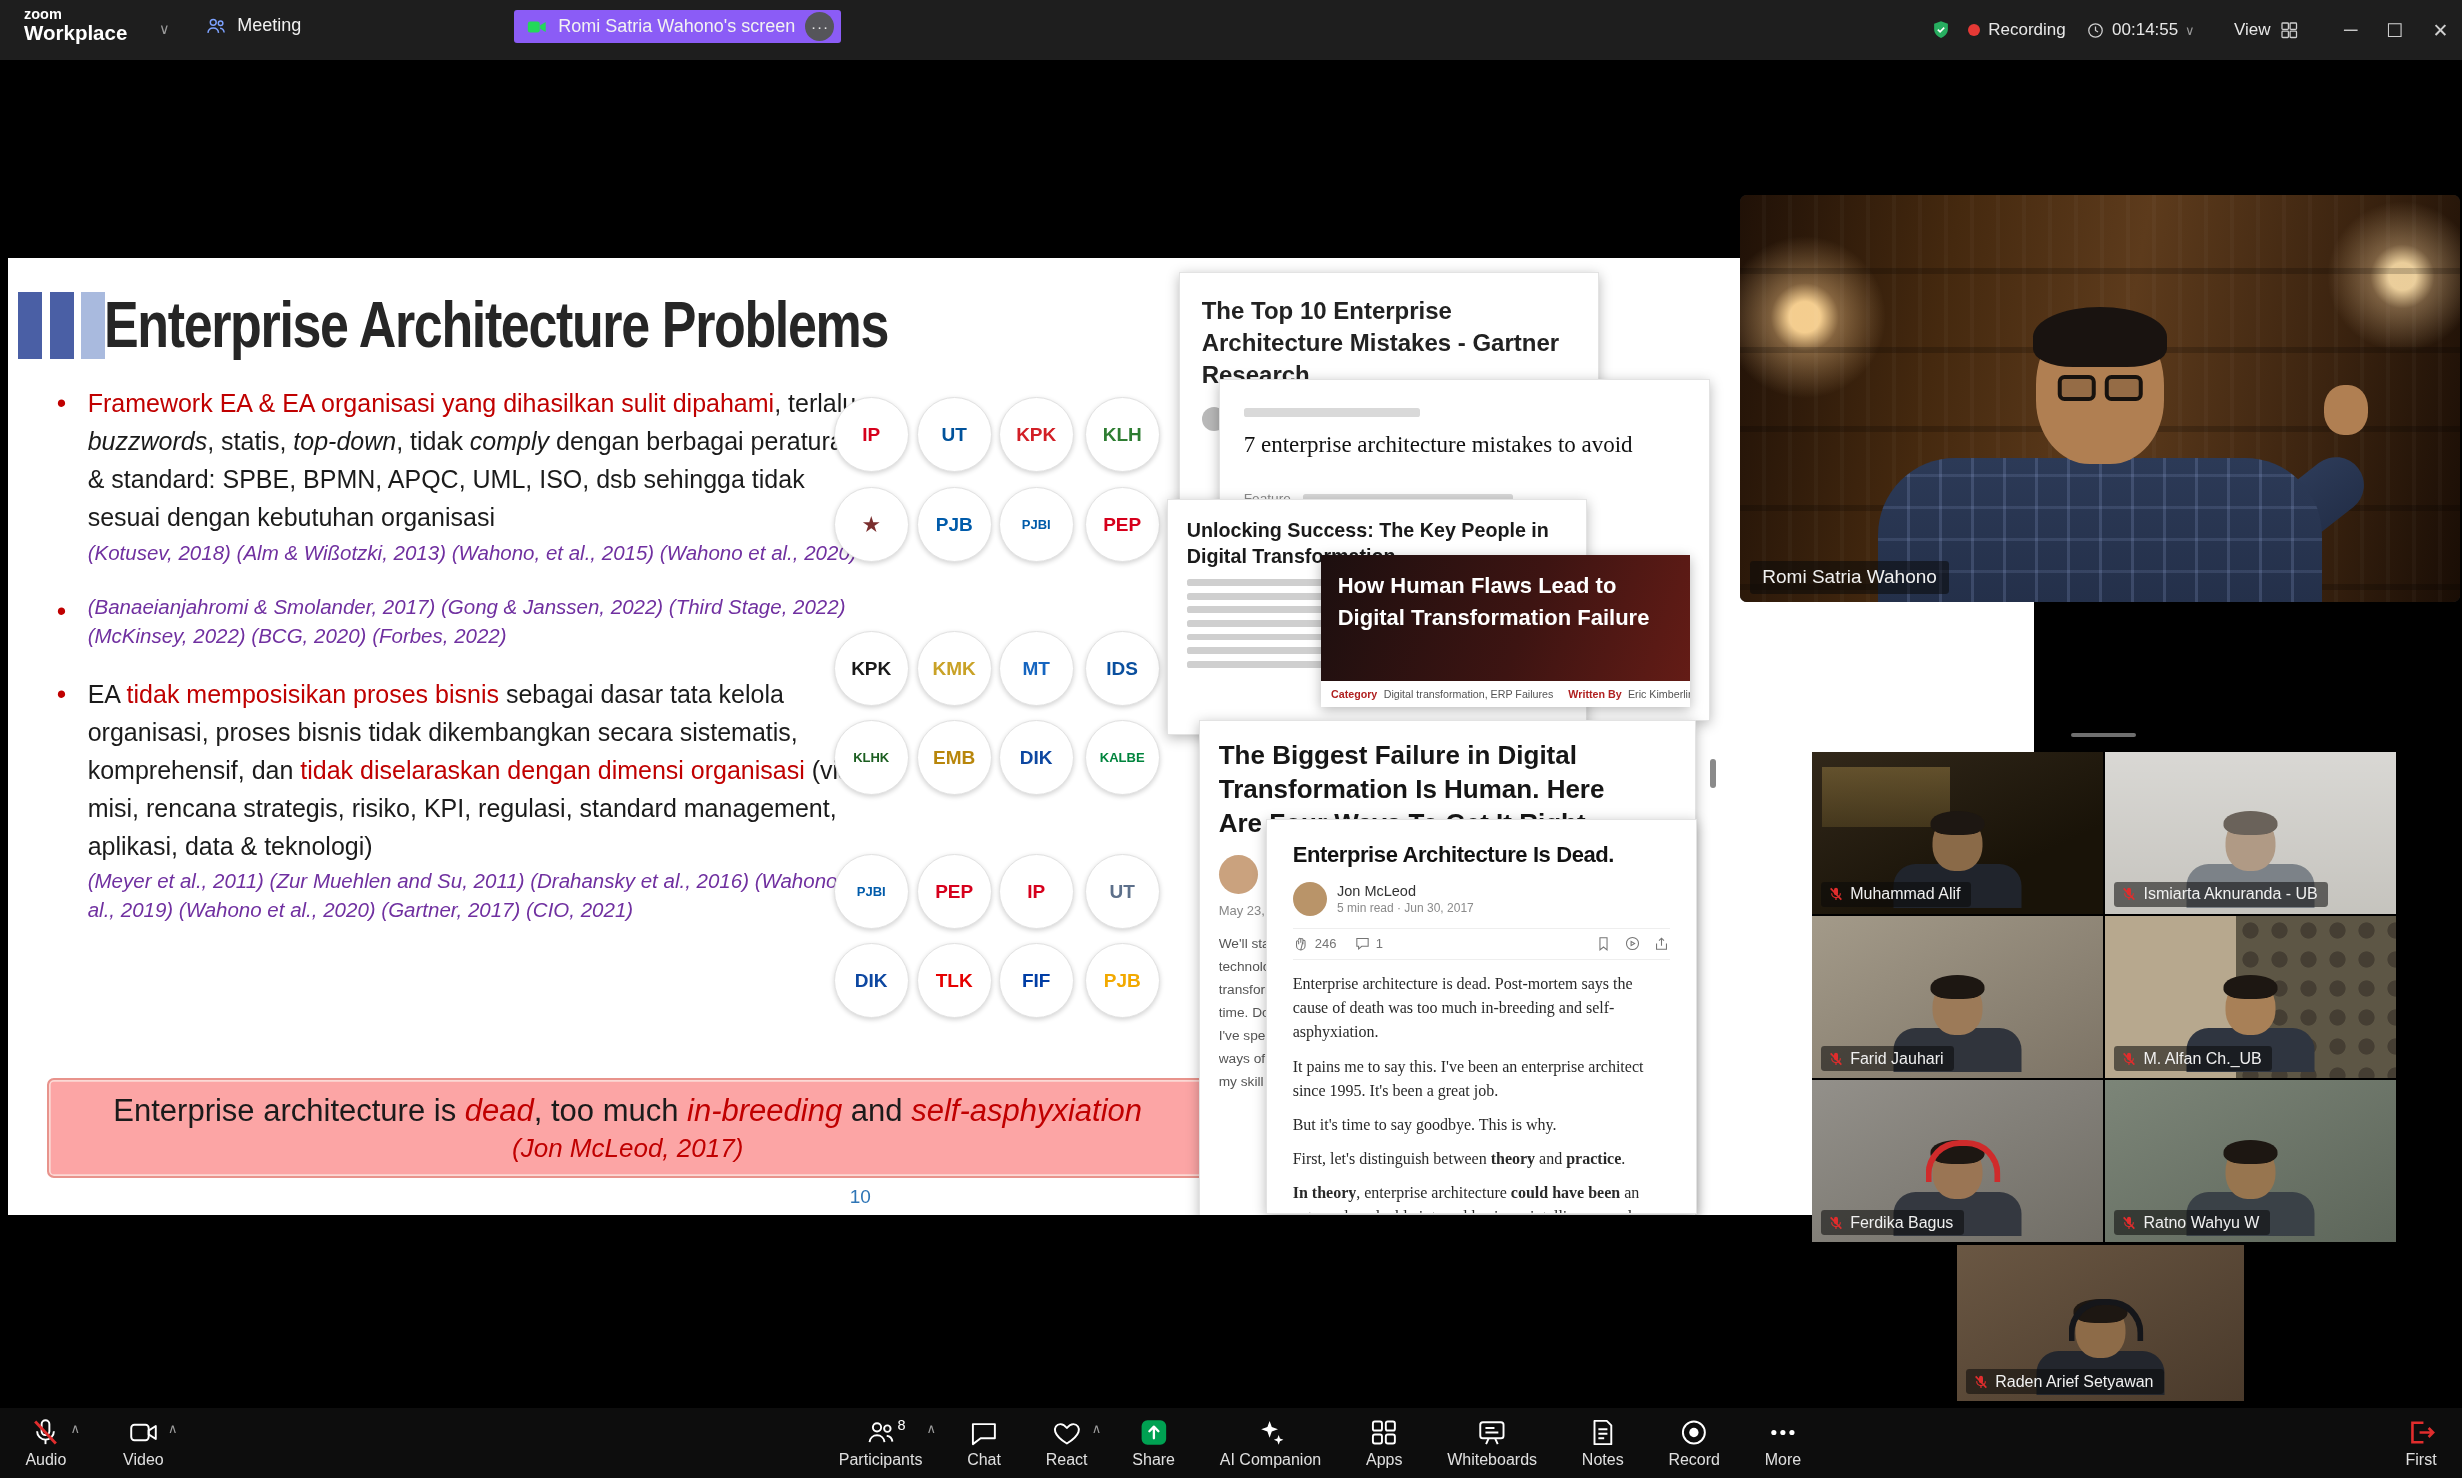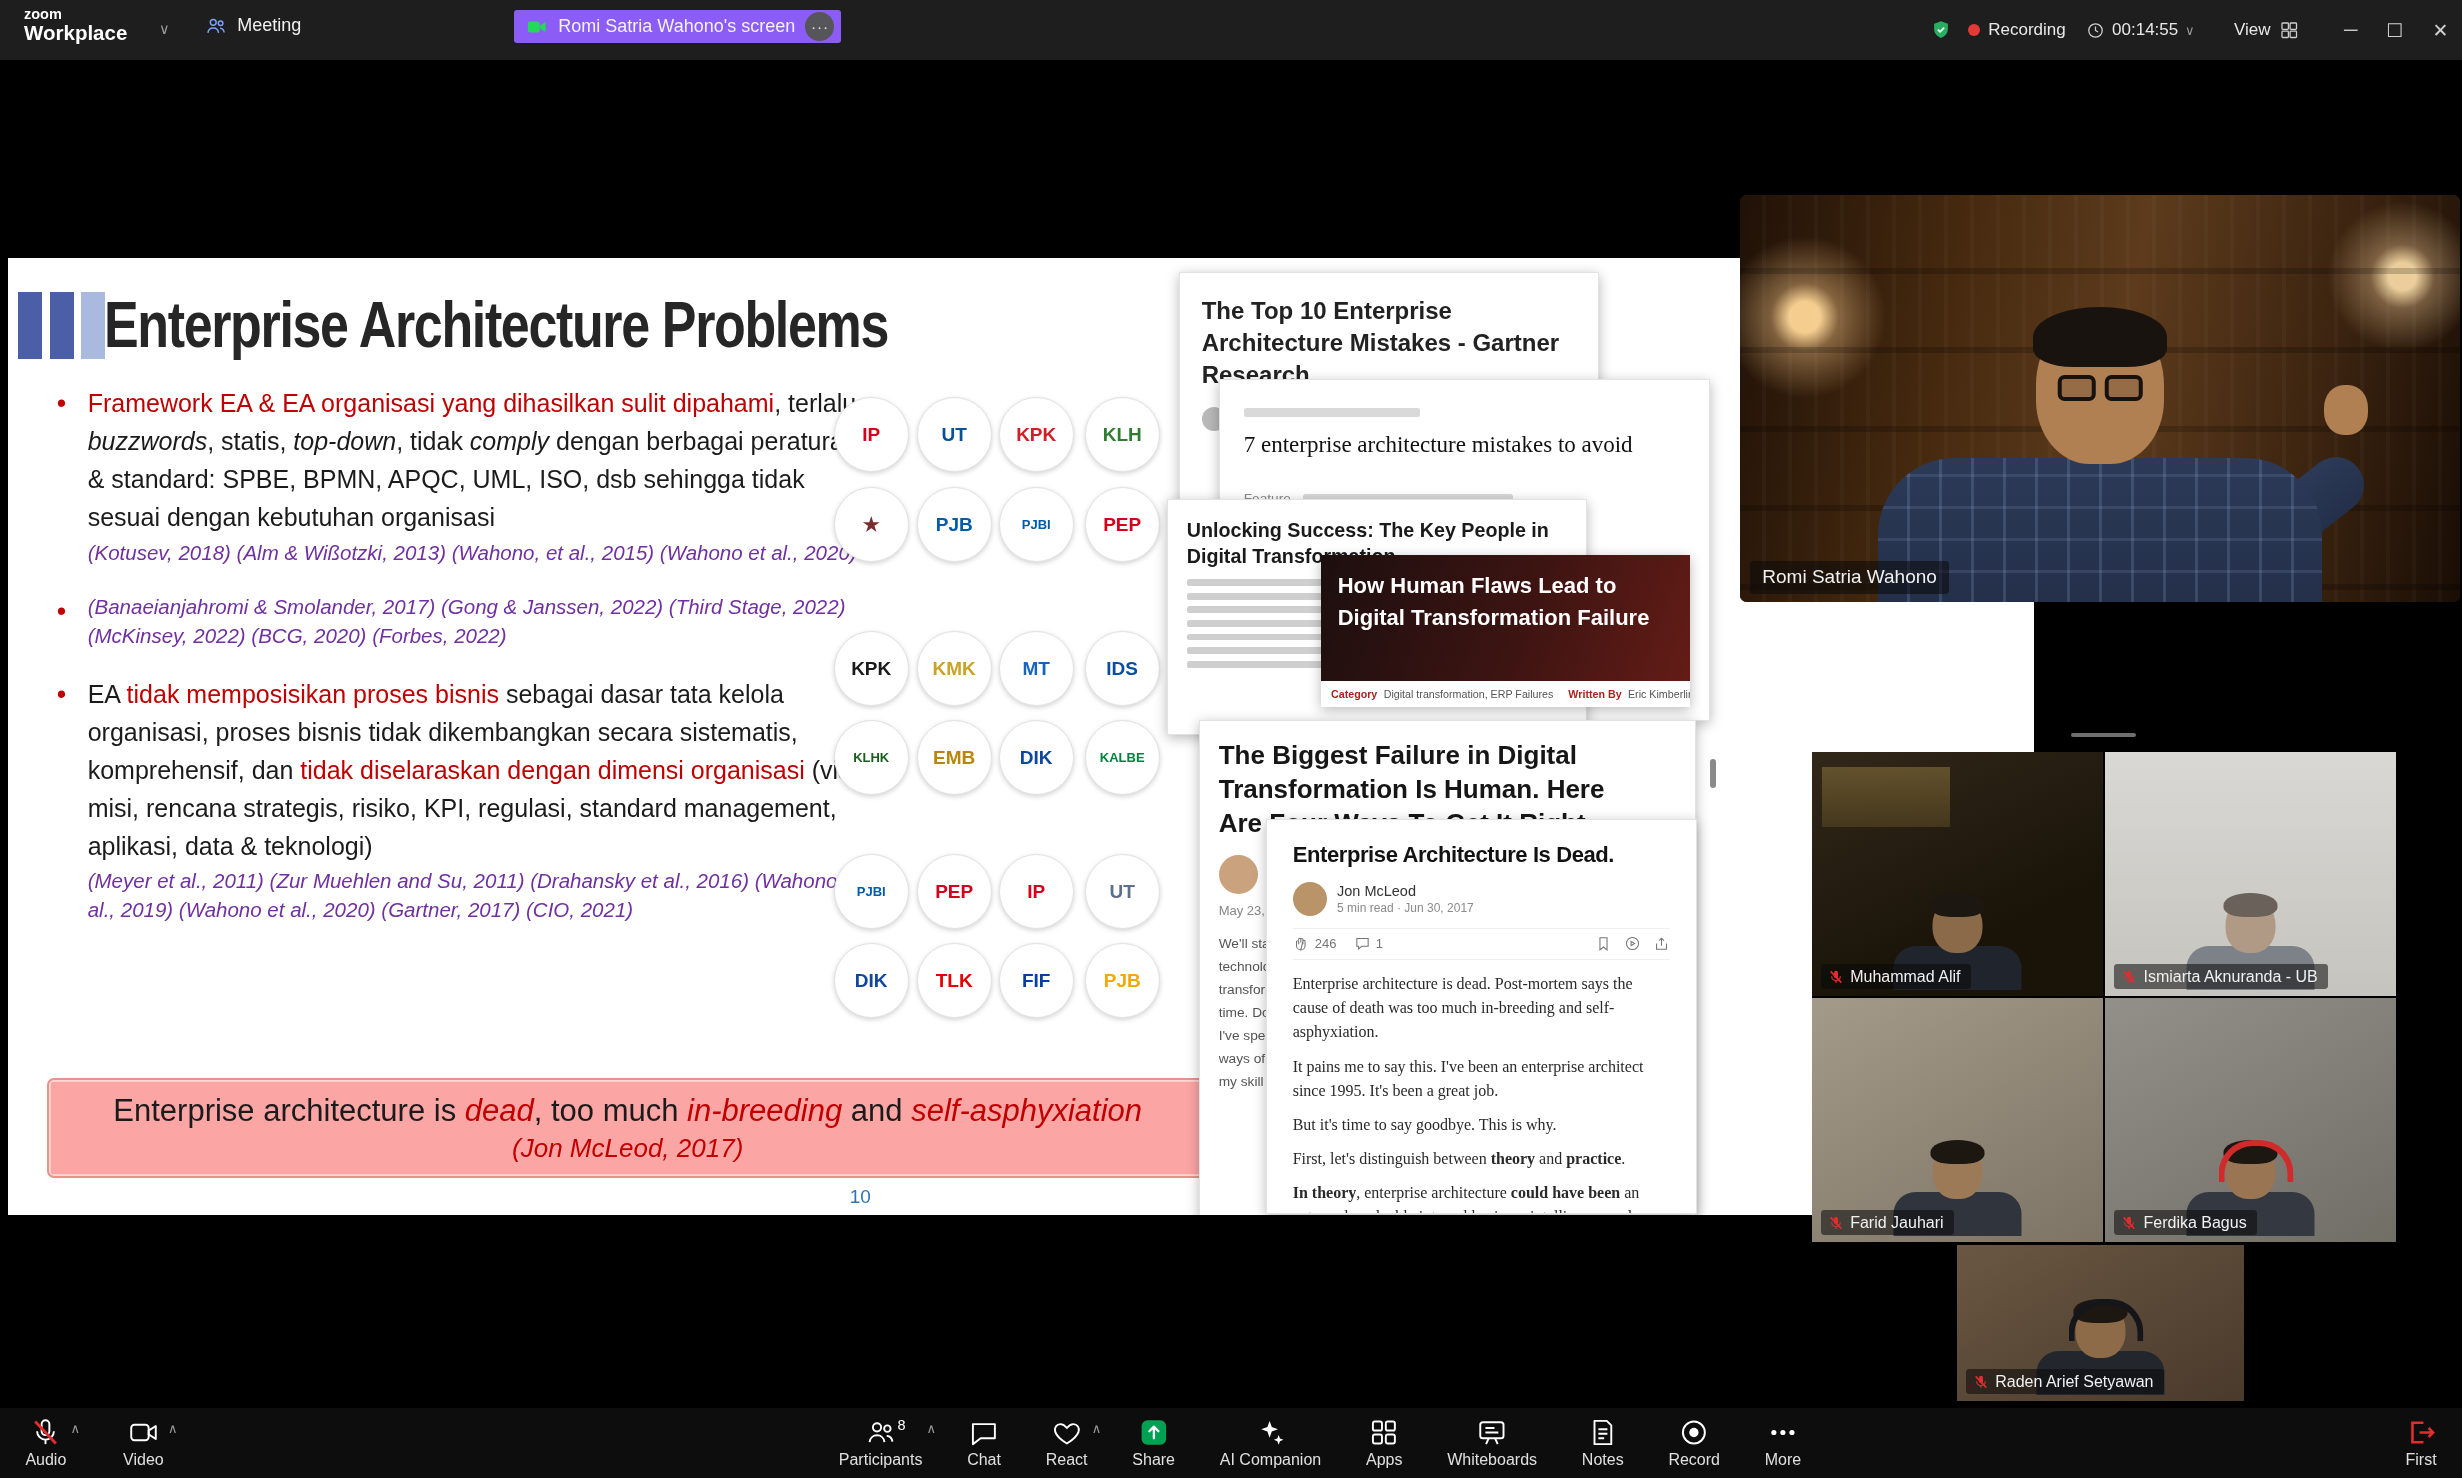--- a/index.html
+++ b/index.html
@@ -519,6 +519,21 @@
         <span>Farid Jauhari</span>
       </div>
     </div>
+    <div class="tile t3">
+      <div class="pr">
+        <div class="hd"></div>
+        <div class="bd"></div>
+      </div>
+      <div class="chip">
+        <svg class="chip-mic" viewBox="0 0 24 24">
+          <rect x="9" y="2.5" width="6" height="11.5" rx="3" fill="#e02d2d"></rect>
+          <path d="M5.5 11a6.5 6.5 0 0 0 13 0" fill="none" stroke="#e02d2d" stroke-width="1.8"></path>
+          <line x1="12" y1="17.5" x2="12" y2="21" stroke="#e02d2d" stroke-width="1.8"></line>
+          <line x1="4" y1="3.5" x2="20" y2="20.5" stroke="#e02d2d" stroke-width="2.4"></line>
+        </svg>
+        <span>M. Alfan Ch._UB</span>
+      </div>
+    </div>
     <div class="tile t4">
       <div class="pr">
         <div class="hd"></div>

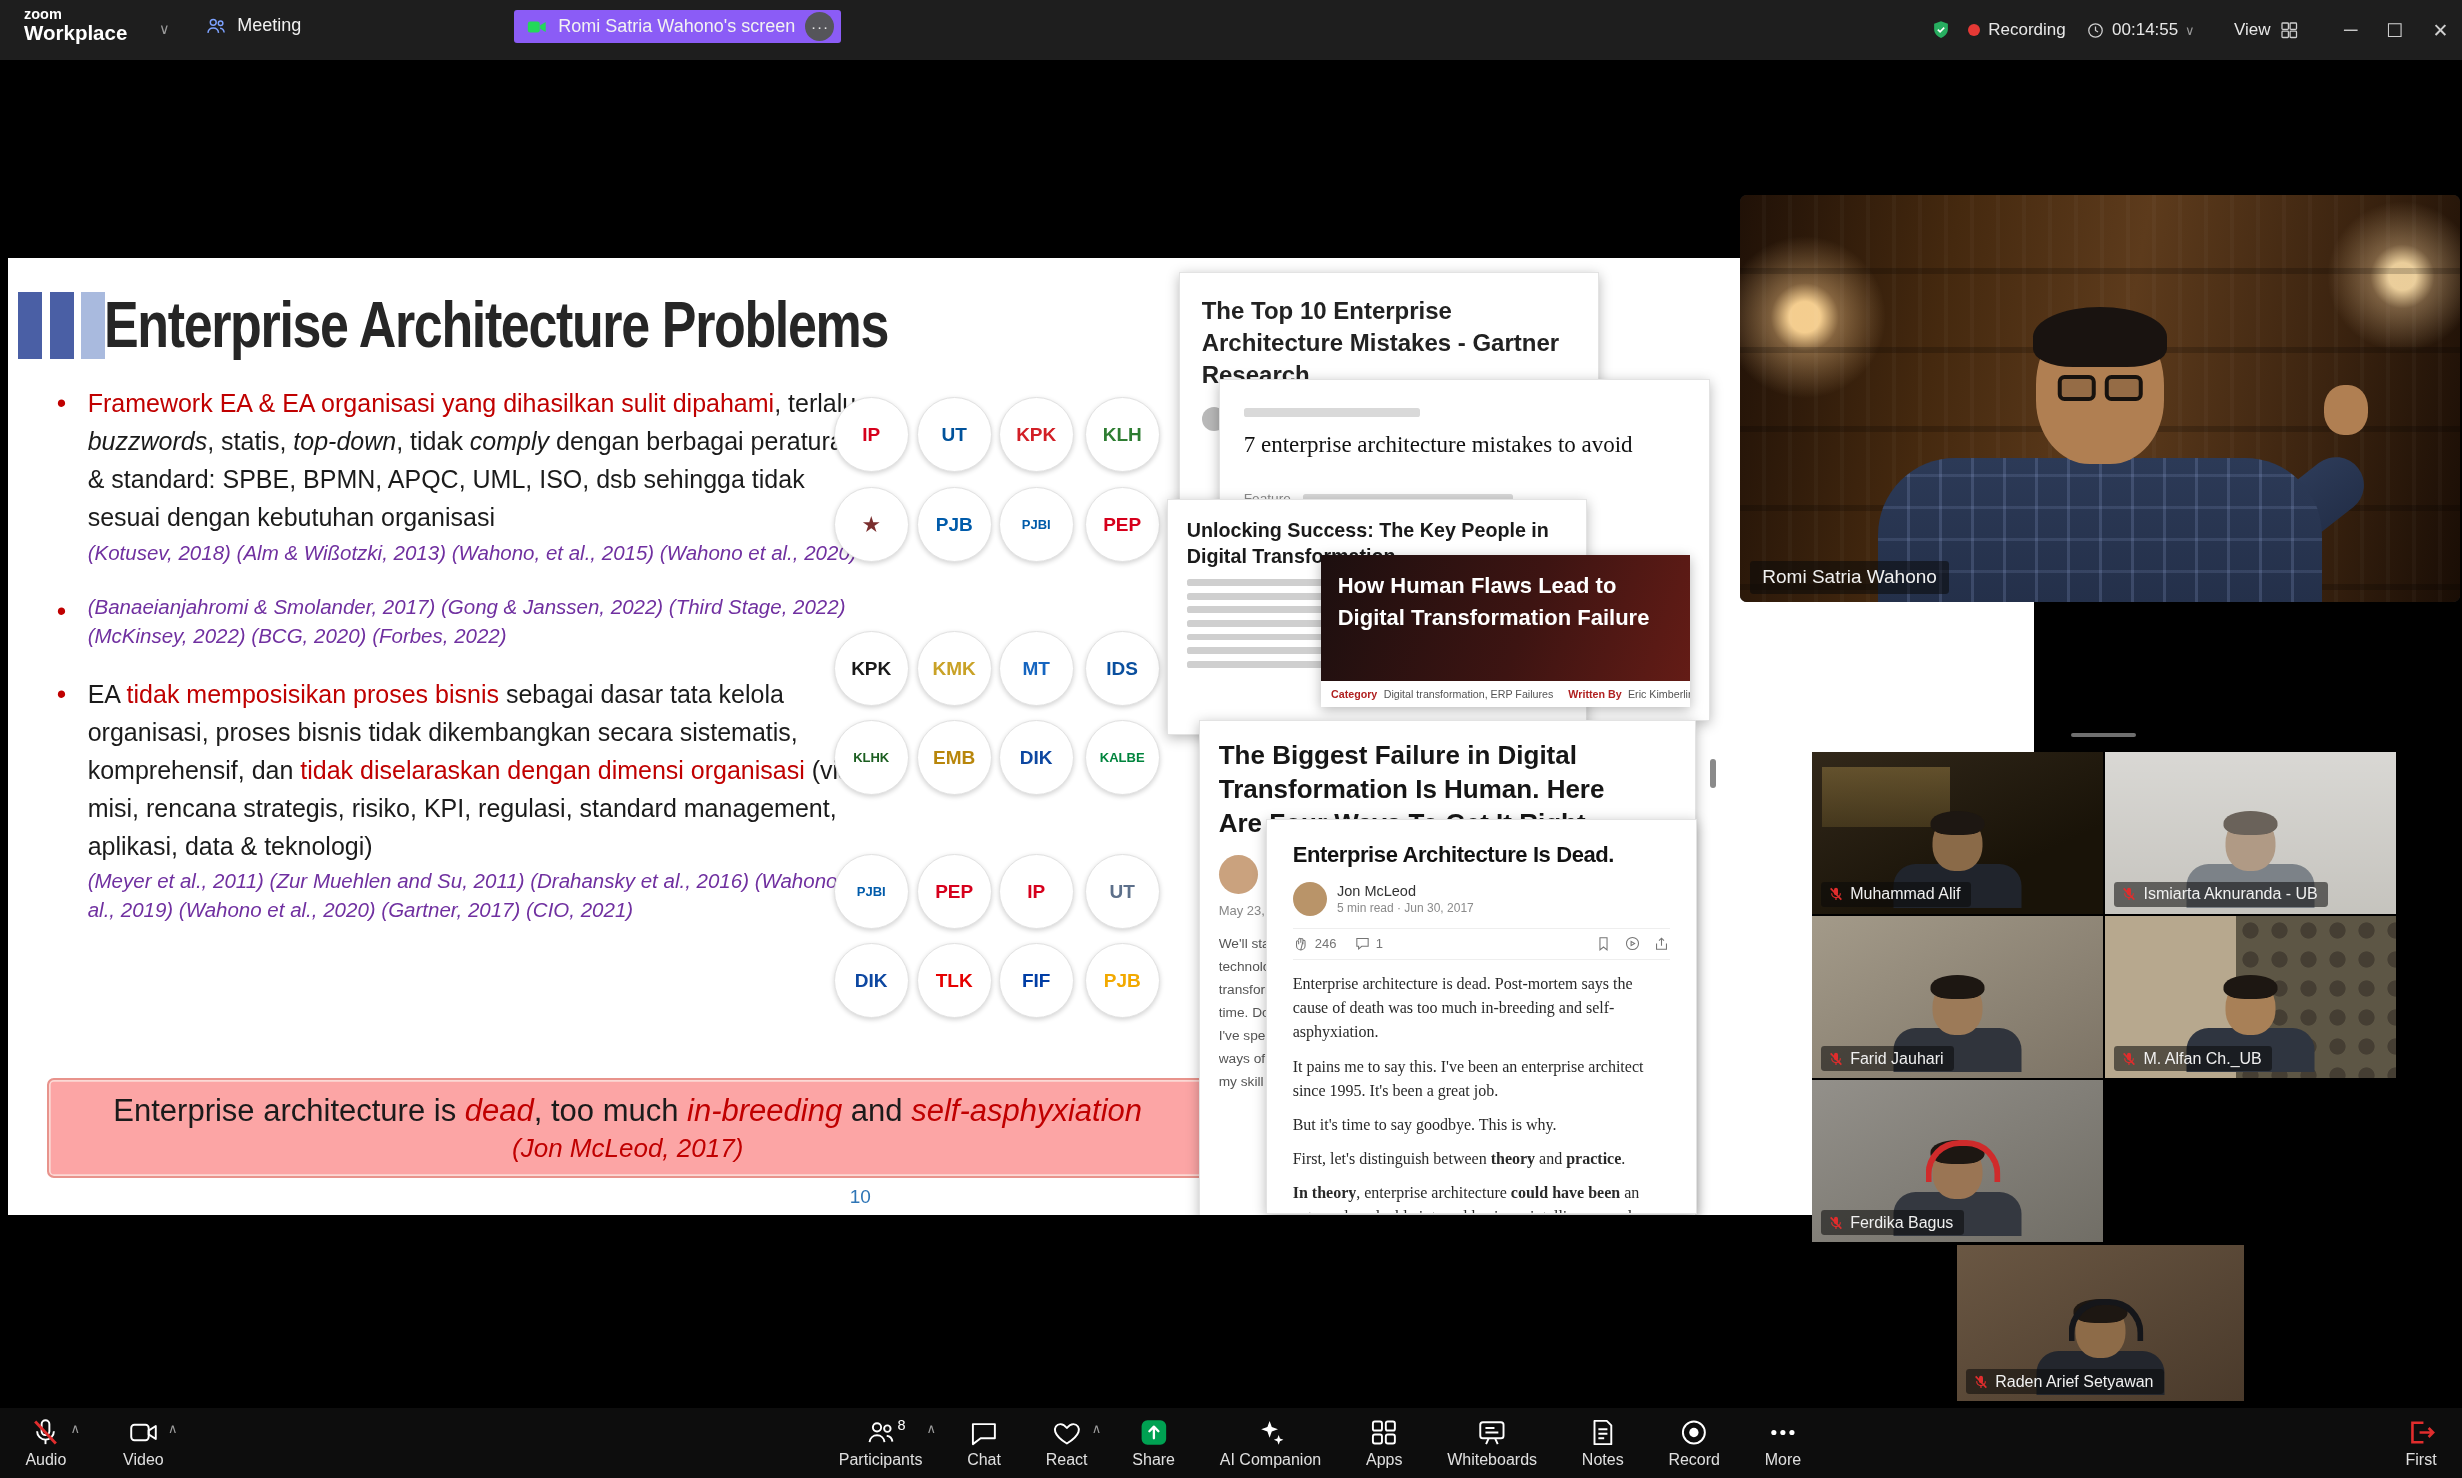--- a/index.html
+++ b/index.html
@@ -549,9 +549,7 @@
         <span>Ferdika Bagus</span>
       </div>
     </div>
-  </div>
-<div class="solo-slot" id="solo-slot">
-    <div class="tile t6">
+    <div class="tile t5">
       <div class="pr">
         <div class="hd"></div>
         <div class="bd"></div>
@@ -563,6 +561,23 @@
           <line x1="12" y1="17.5" x2="12" y2="21" stroke="#e02d2d" stroke-width="1.8"></line>
           <line x1="4" y1="3.5" x2="20" y2="20.5" stroke="#e02d2d" stroke-width="2.4"></line>
         </svg>
+        <span>Ratno Wahyu W</span>
+      </div>
+    </div>
+  </div>
+<div class="solo-slot" id="solo-slot">
+    <div class="tile t6">
+      <div class="pr">
+        <div class="hd"></div>
+        <div class="bd"></div>
+      </div>
+      <div class="chip">
+        <svg class="chip-mic" viewBox="0 0 24 24">
+          <rect x="9" y="2.5" width="6" height="11.5" rx="3" fill="#e02d2d"></rect>
+          <path d="M5.5 11a6.5 6.5 0 0 0 13 0" fill="none" stroke="#e02d2d" stroke-width="1.8"></path>
+          <line x1="12" y1="17.5" x2="12" y2="21" stroke="#e02d2d" stroke-width="1.8"></line>
+          <line x1="4" y1="3.5" x2="20" y2="20.5" stroke="#e02d2d" stroke-width="2.4"></line>
+        </svg>
         <span>Raden Arief Setyawan</span>
       </div>
     </div>

